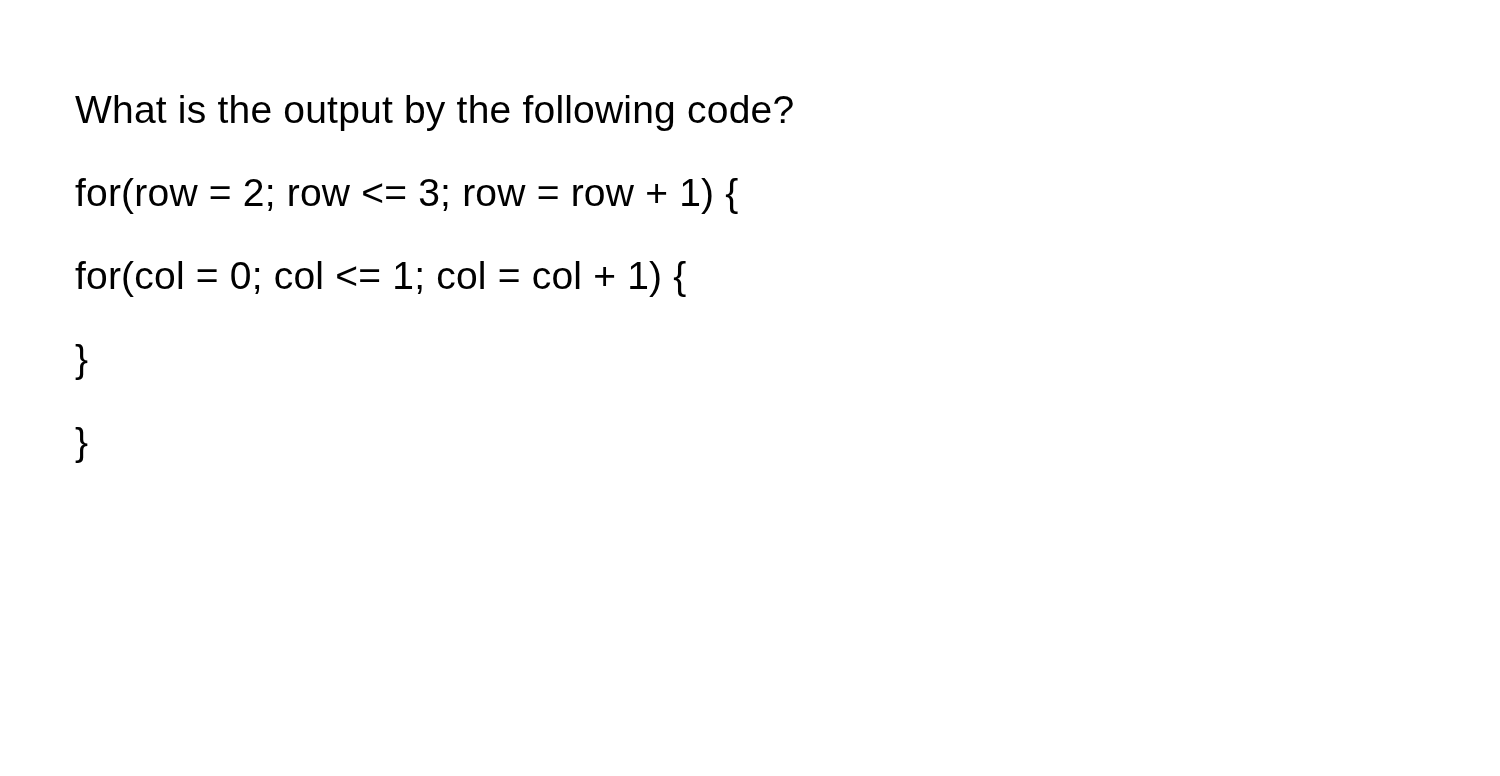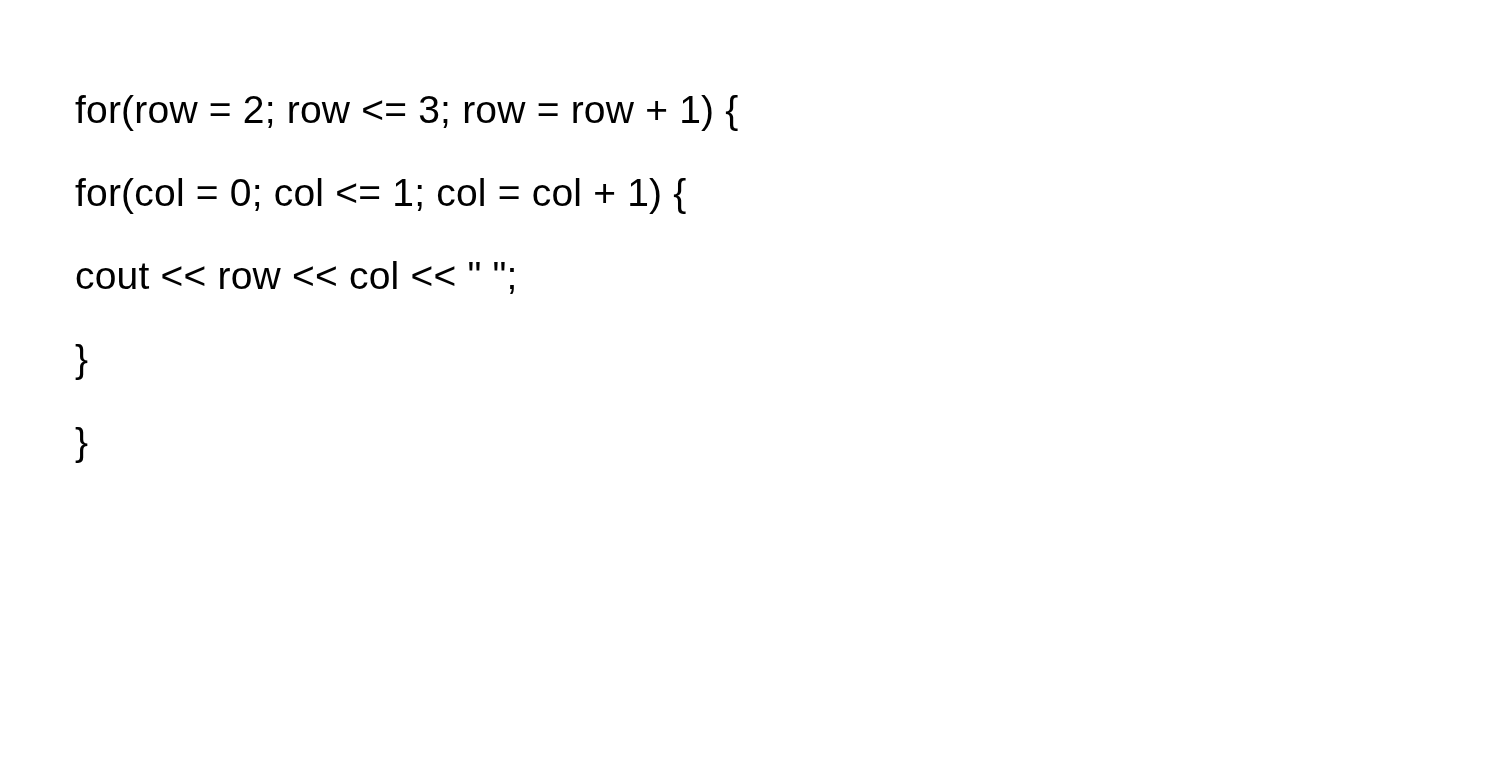--- a/index.html
+++ b/index.html
@@ -33,6 +33,7 @@
 <body>
 
 <div class="content">
+  <div class="line">What is the output by the following code?</div>
   <div class="line">for(row = 2; row &lt;= 3; row = row + 1) {</div>
   <div class="line">for(col = 0; col &lt;= 1; col = col + 1) {</div>
   <div class="line">cout &lt;&lt; row &lt;&lt; col &lt;&lt; " ";</div>

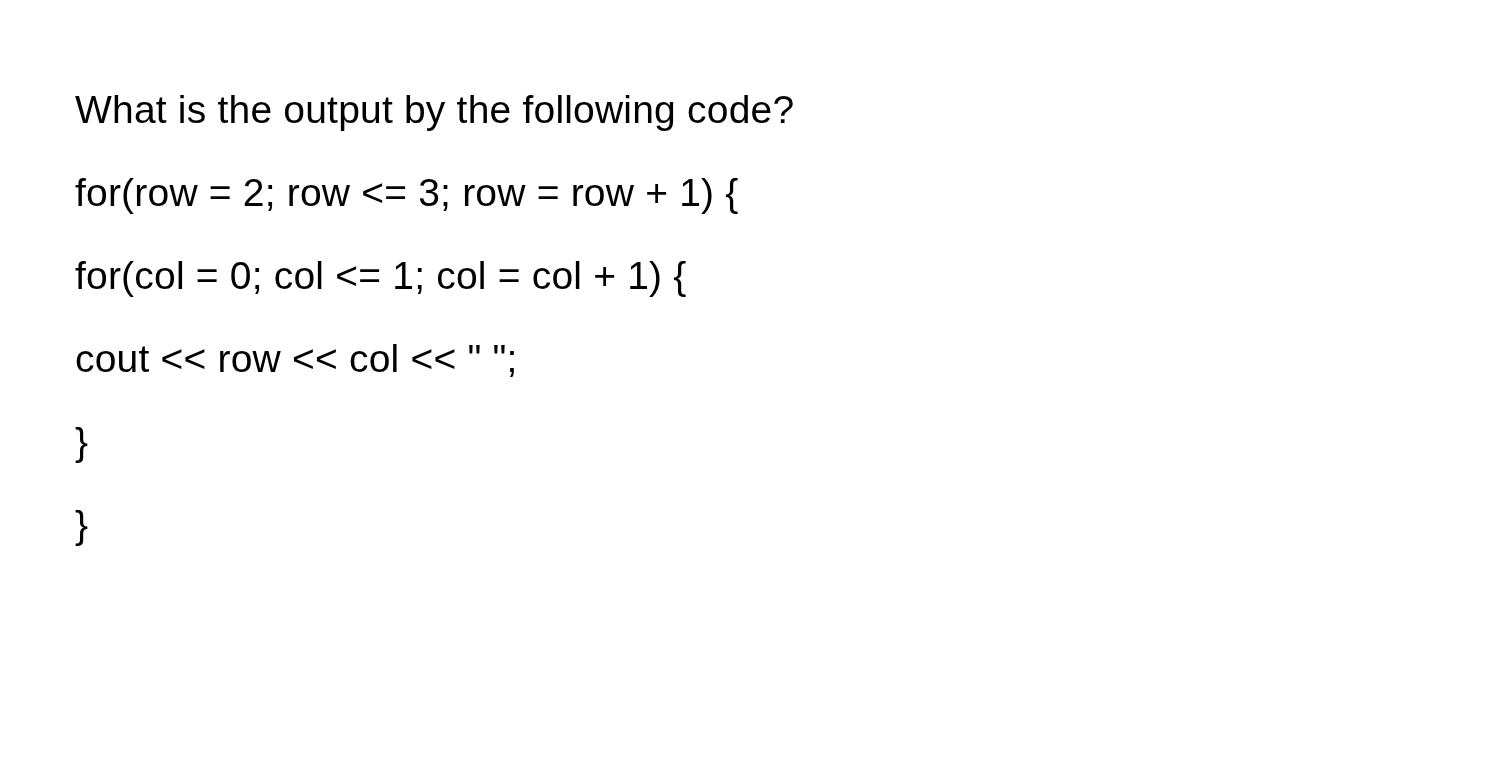--- a/index.html
+++ b/index.html
@@ -36,7 +36,6 @@
   <div class="line">What is the output by the following code?</div>
   <div class="line">for(row = 2; row &lt;= 3; row = row + 1) {</div>
   <div class="line">for(col = 0; col &lt;= 1; col = col + 1) {</div>
-  <div class="line">cout &lt;&lt; row &lt;&lt; col &lt;&lt; " ";</div>
   <div class="line">}</div>
   <div class="line">}</div>
 </div>

